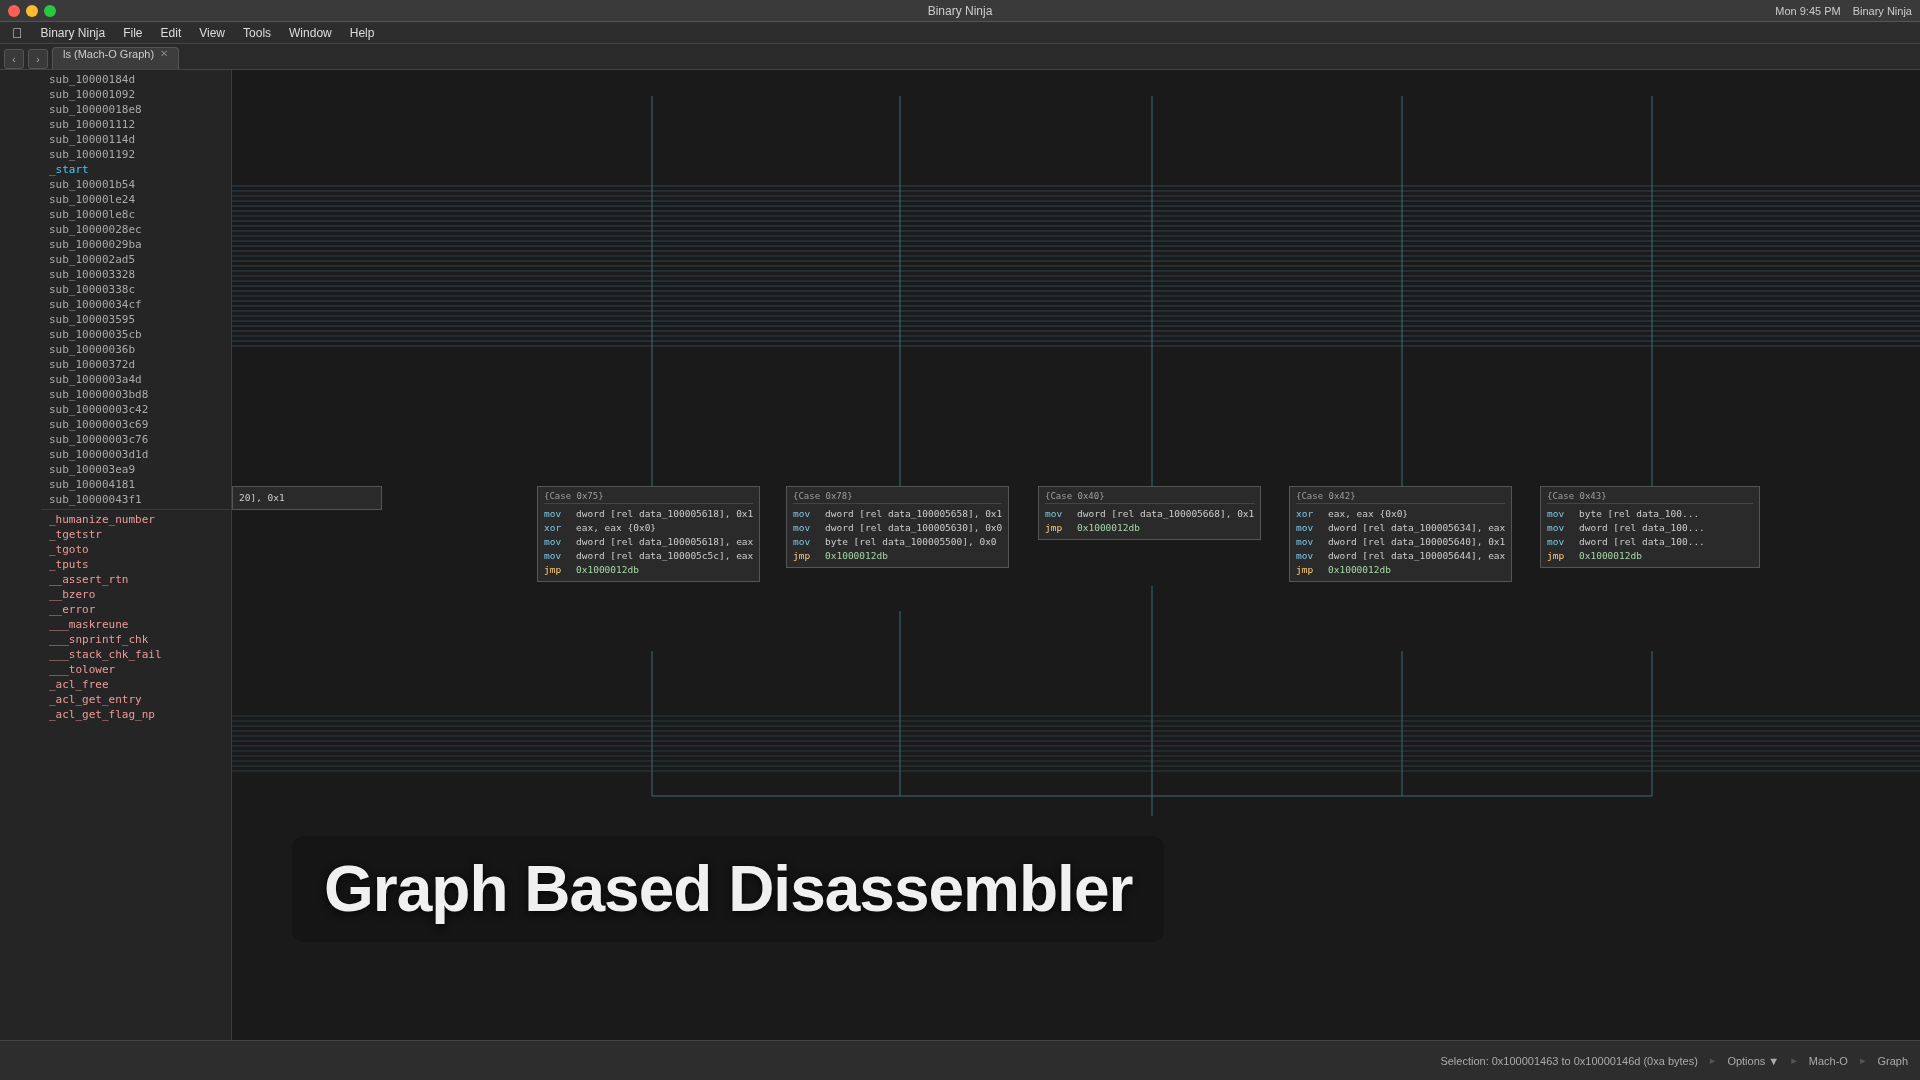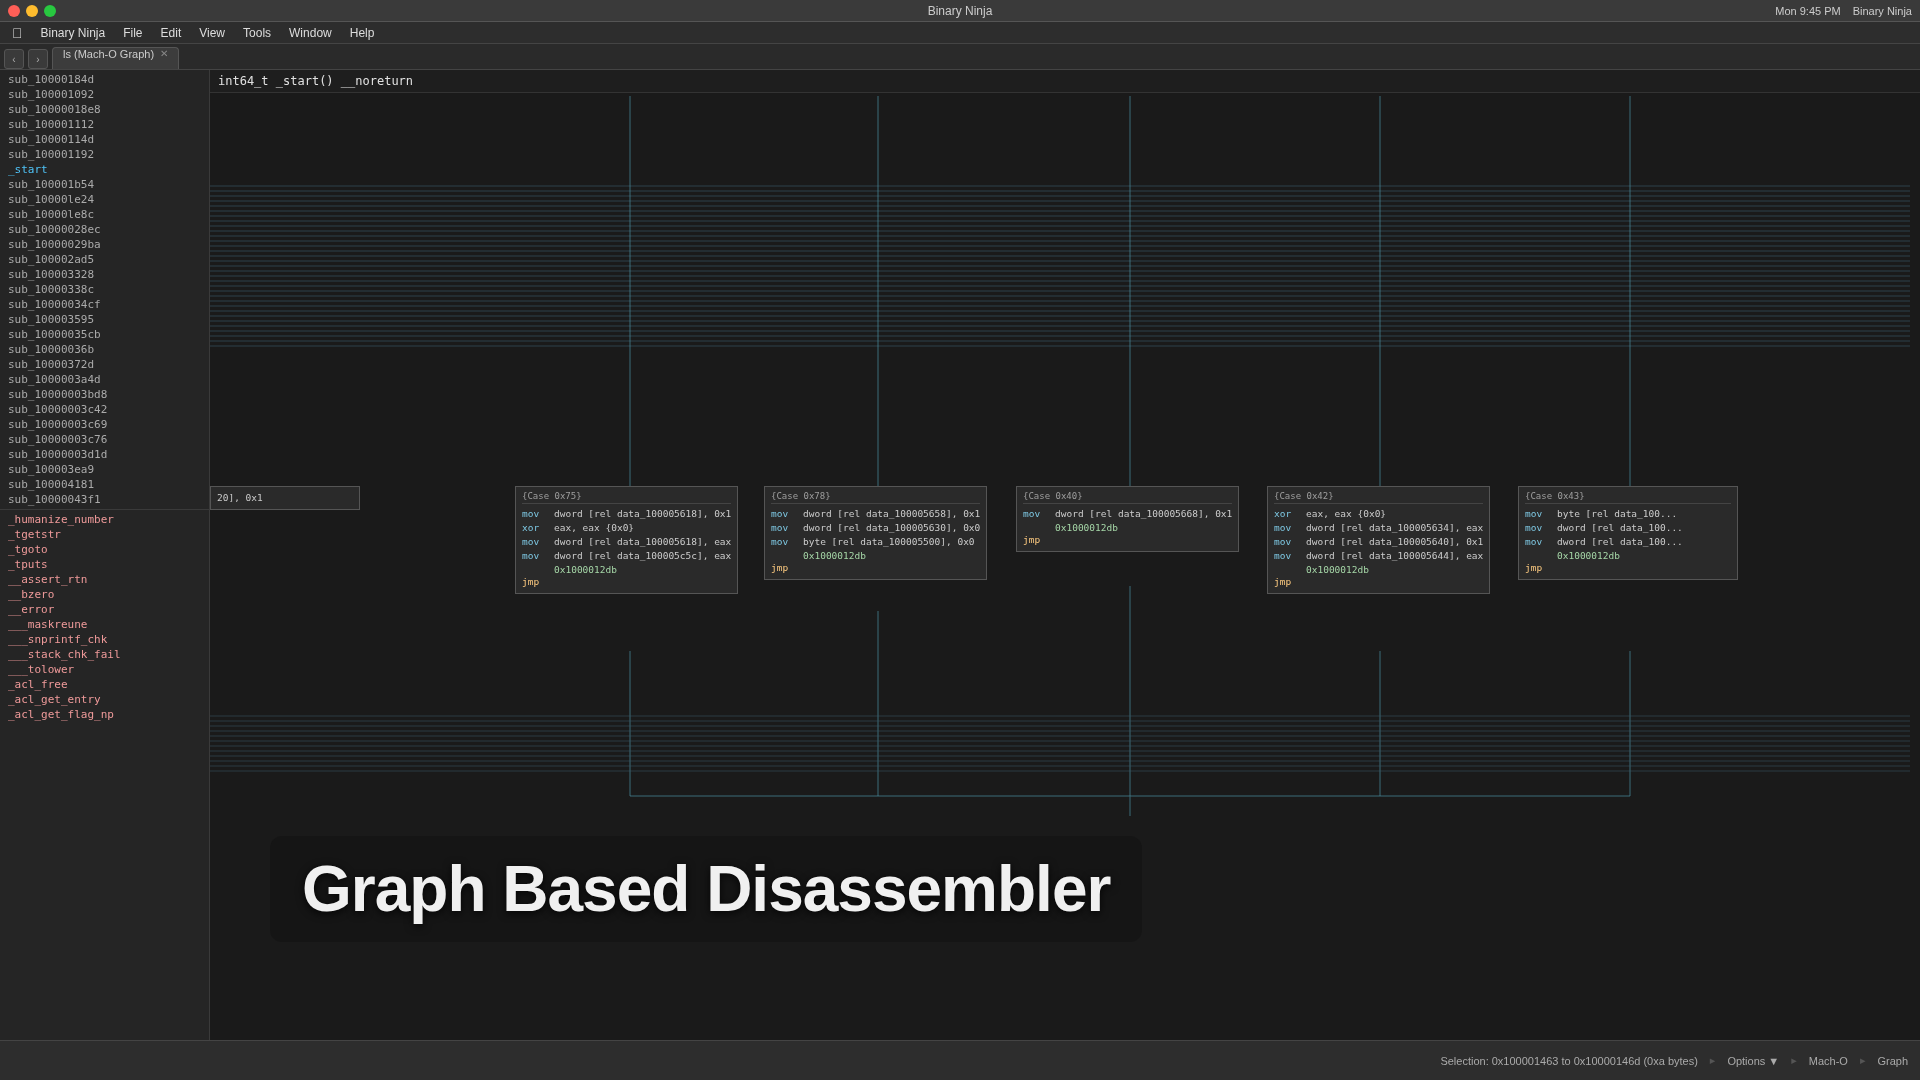--- a/index.html
+++ b/index.html
@@ -117,12 +117,13 @@
 
     
     #sidebar {
-      width: 210px;
+      width: 232px;
       background: #252525;
       border-right: 1px solid #3a3a3a;
       display: flex;
       flex-direction: column;
       overflow: hidden;
+      padding-left: 41px;
     }
     #sidebar-list {
       flex: 1;

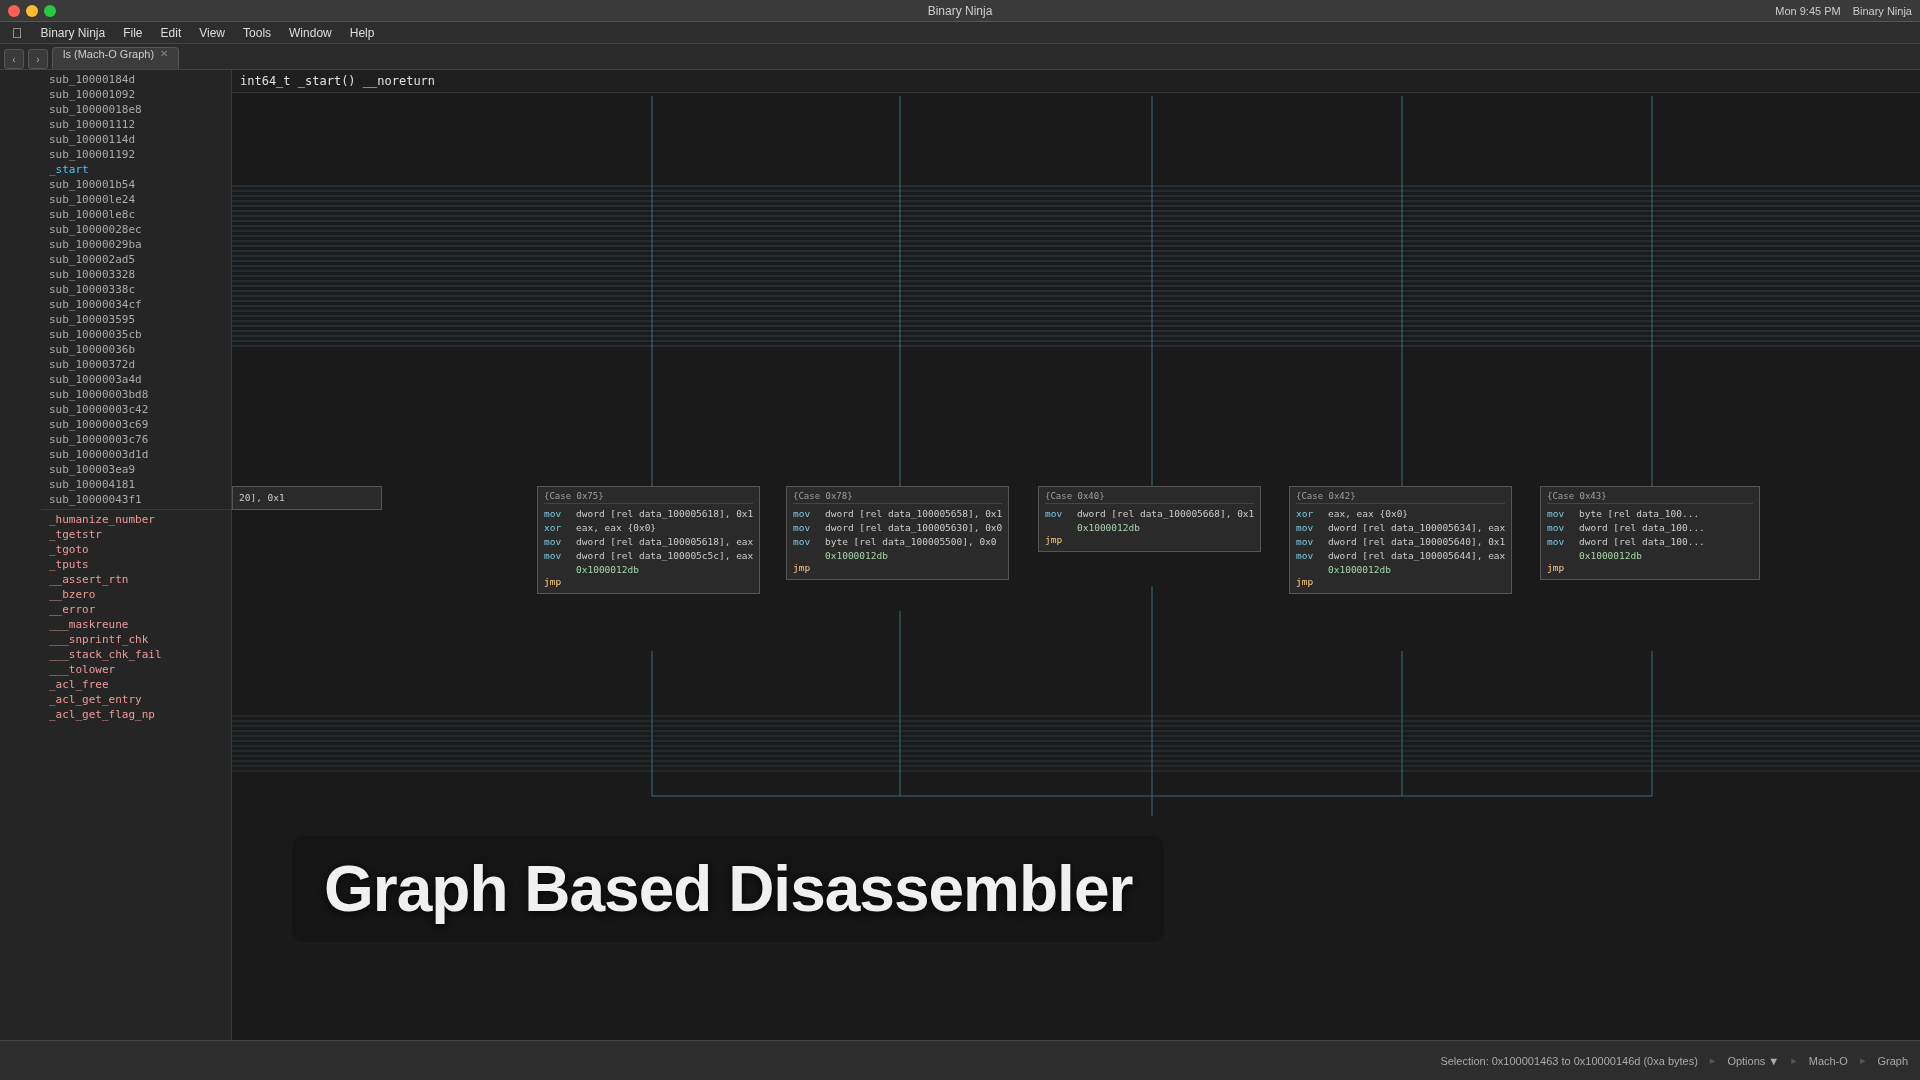--- a/index.html
+++ b/index.html
@@ -375,9 +375,6 @@
   </div>
 
   <div id="graph-area">
-    <div id="func-header">
-      <span>int64_t _start() __noreturn</span>
-    </div>
 
     <div id="graph-canvas">
 

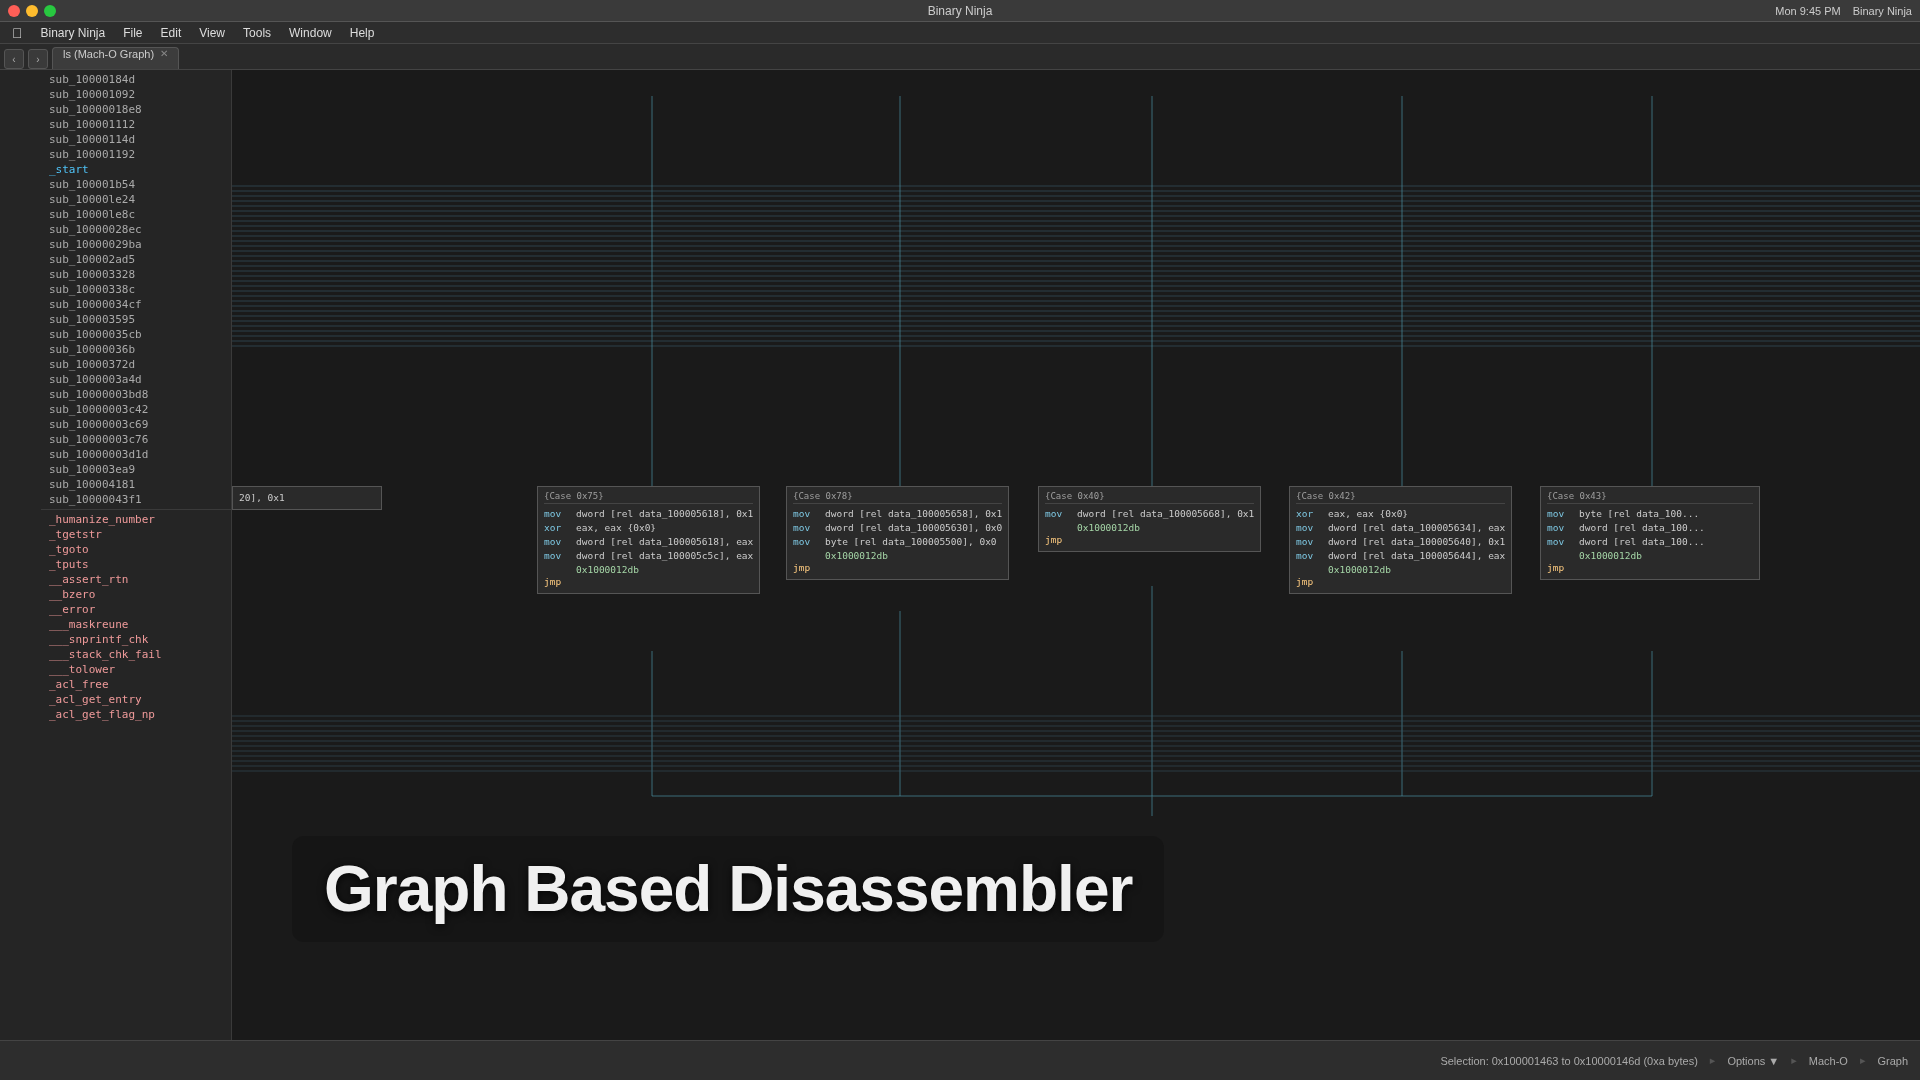--- a/index.html
+++ b/index.html
@@ -219,7 +219,7 @@
     }
     .node-mnemonic { color: #7ec8e3; min-width: 28px; }
     .node-operand { color: #ccc; }
-    .node-jmp { color: #ffcc80; margin-top: 12px; }
+    .node-jmp { color: #ffcc80; }
     .node-addr { color: #a5d6a7; }
 
     

